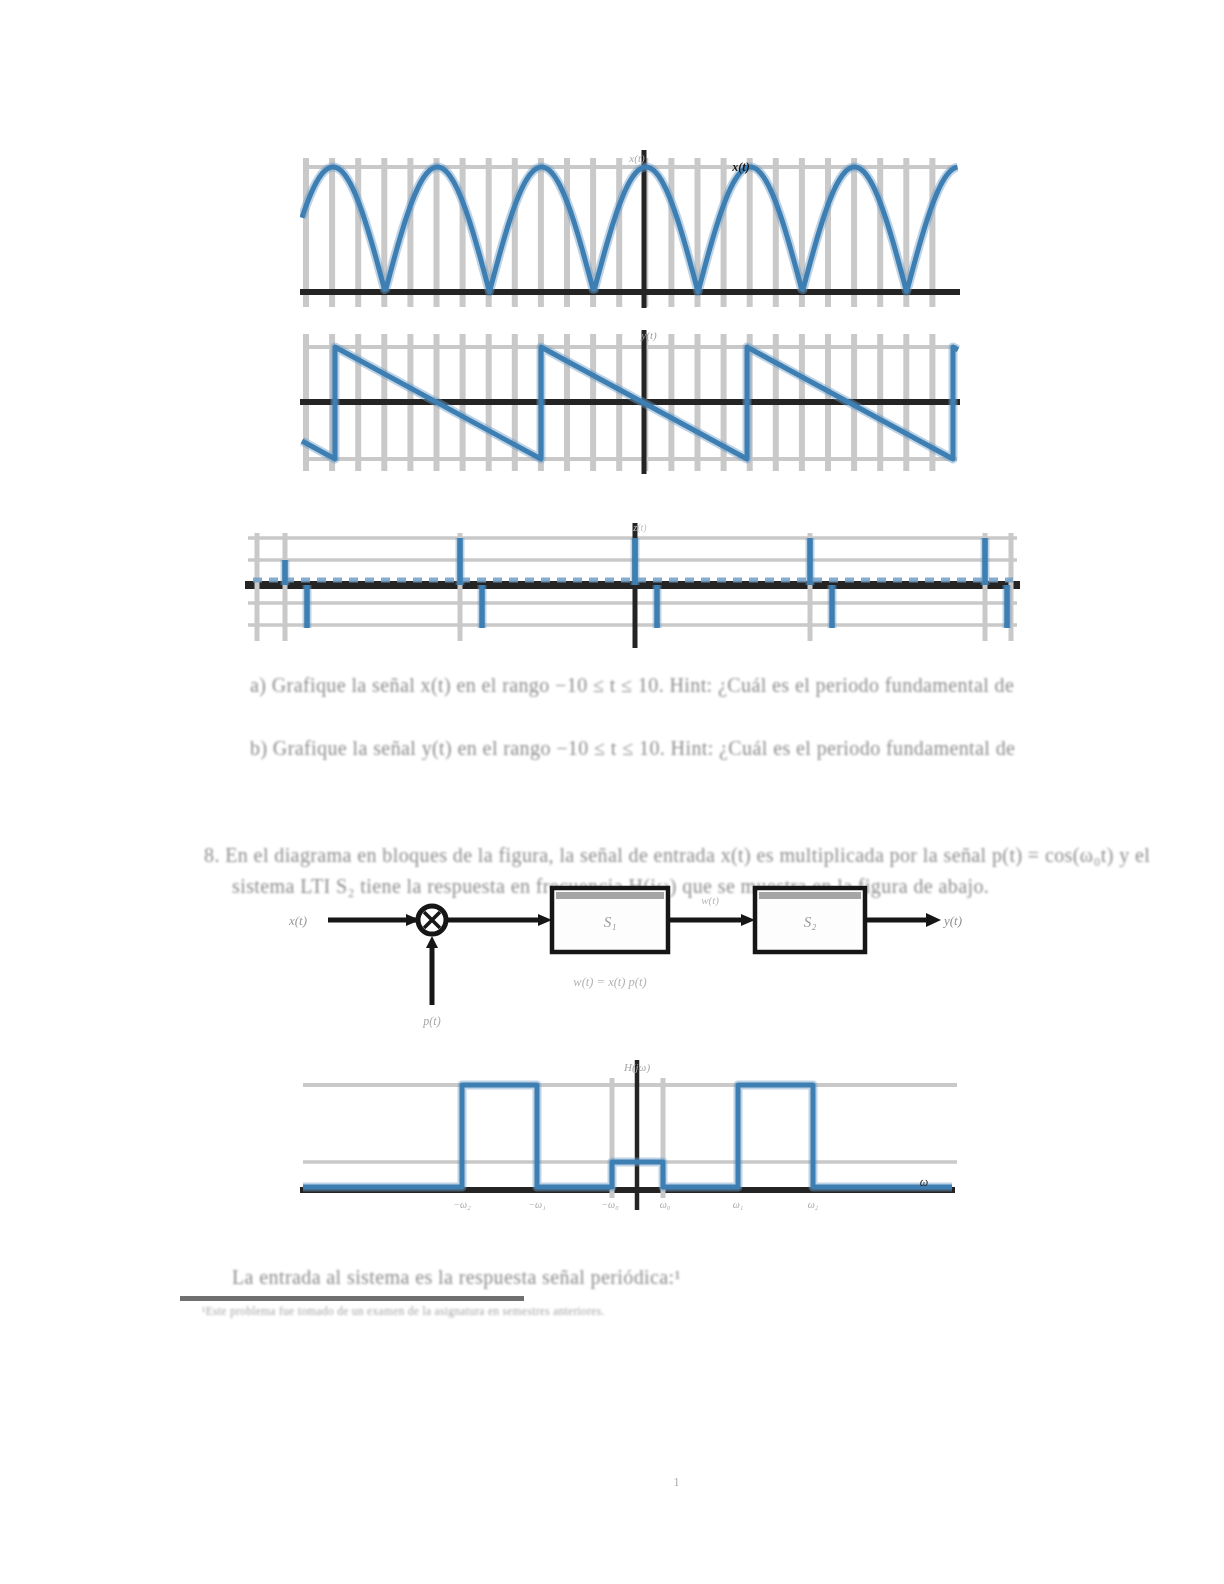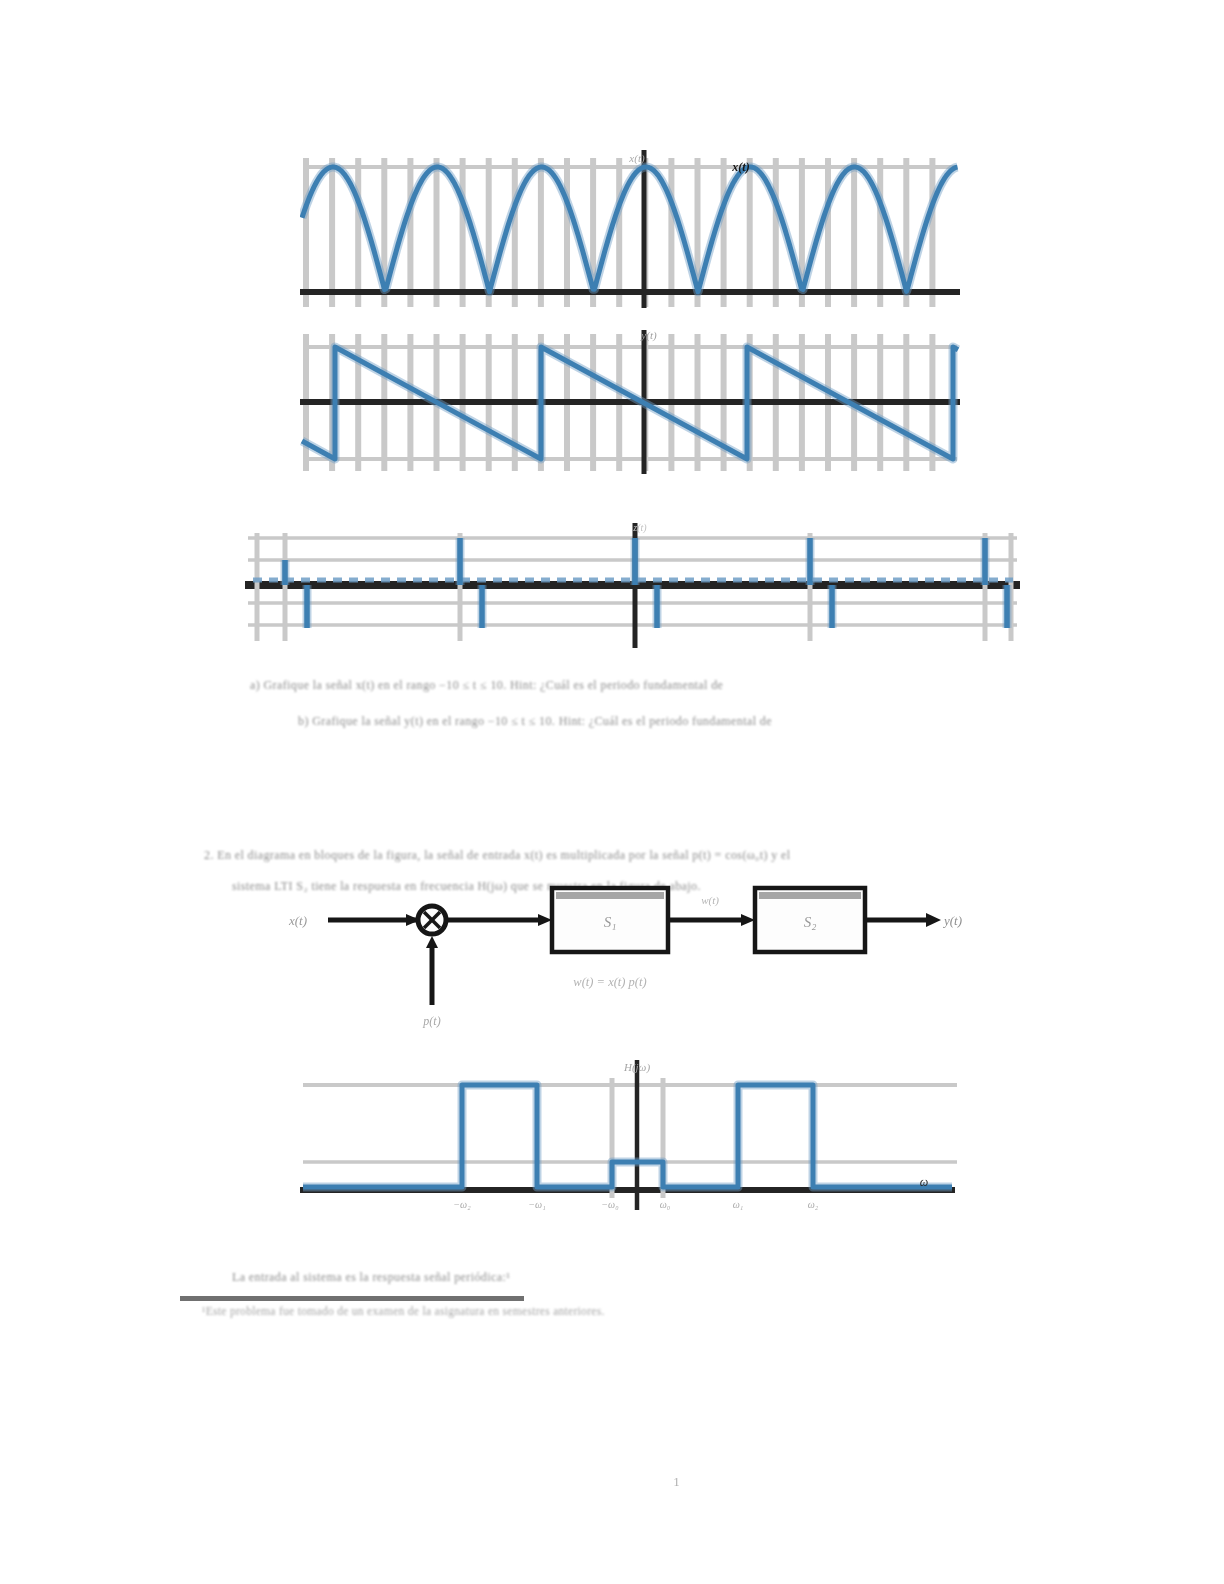--- a/index.html
+++ b/index.html
@@ -7,7 +7,7 @@
         font-family:"Liberation Serif",serif;padding-left:43px;}
   .fig{position:absolute;filter:blur(0.55px);}
   .diagram{position:absolute;filter:blur(0.6px);}
-  .textline{position:absolute;color:#8e8e8e;font-size:12px;letter-spacing:0.4px;
+  .textline{position:absolute;color:#8e8e8e;font-size:20px;letter-spacing:0.4px;
             line-height:31px;filter:blur(0.8px);white-space:nowrap;}
   .t-sub{display:block;margin-left:36px;}
   .t-sub4{display:block;margin-left:28px;}

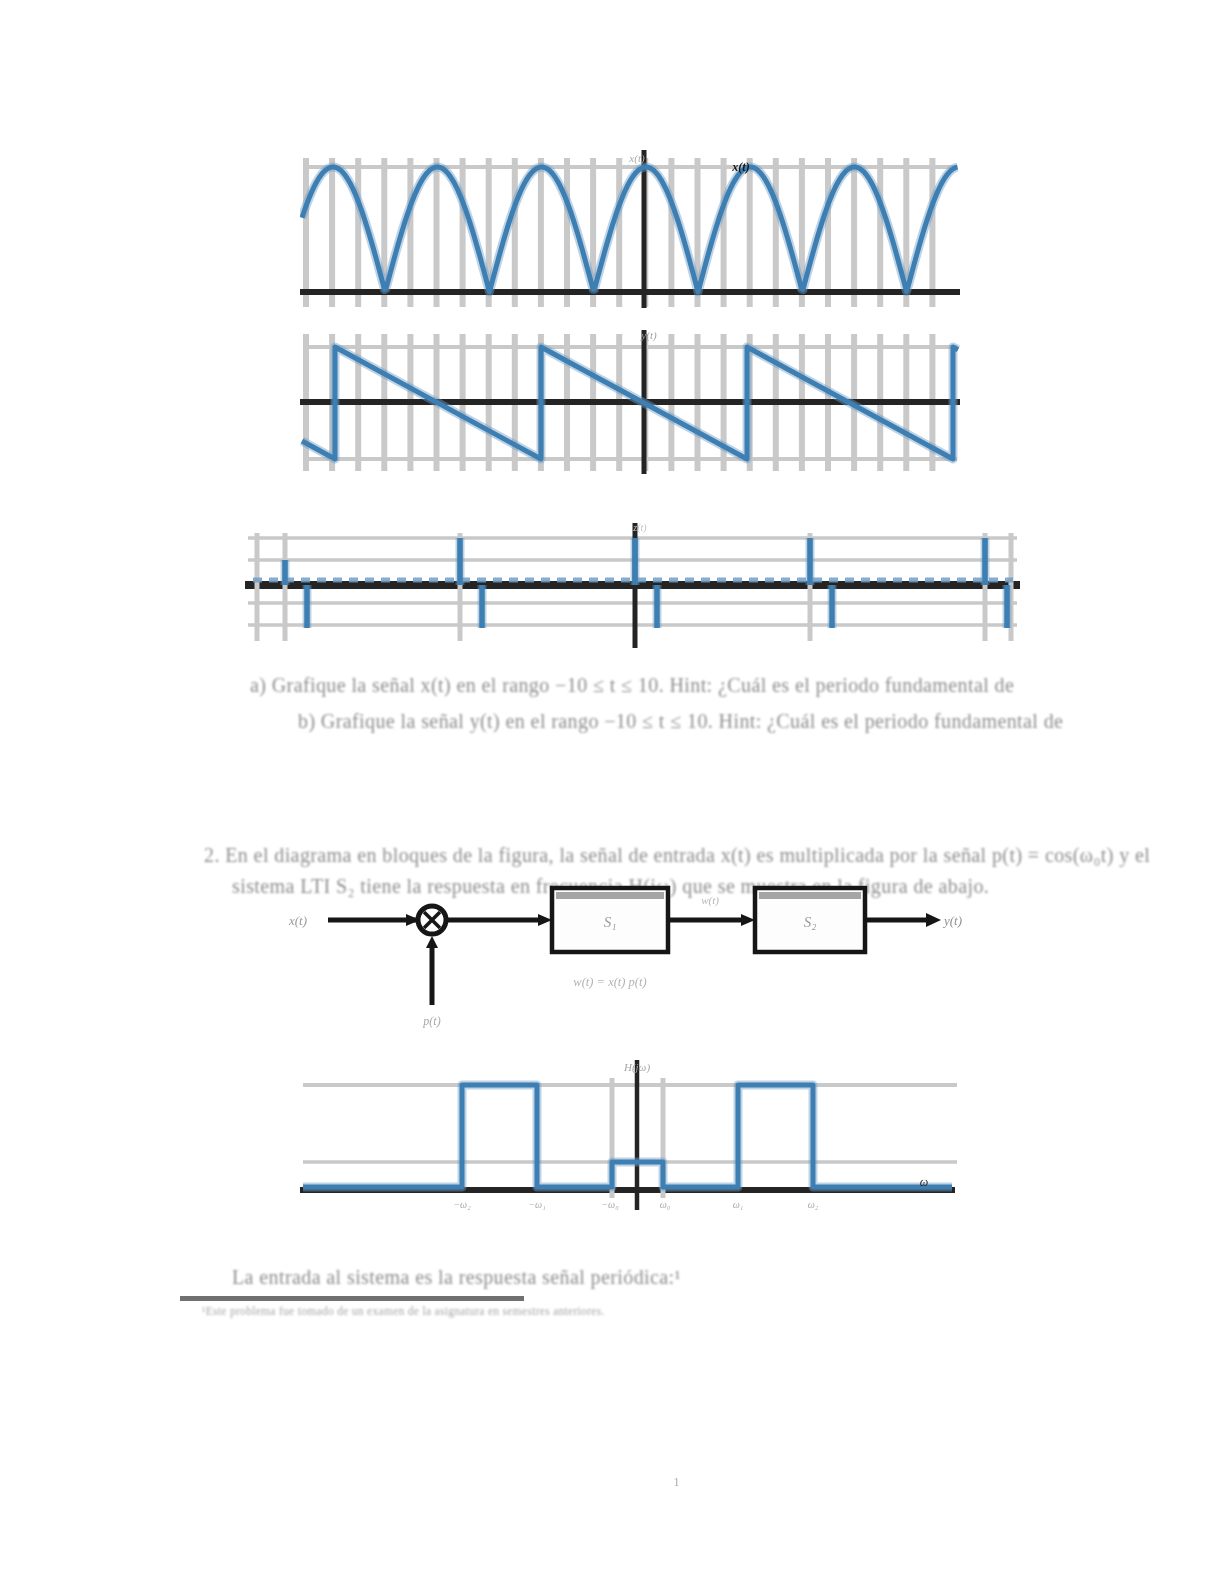--- a/index.html
+++ b/index.html
@@ -133,7 +133,7 @@
   <div class="textline" style="left:250px;top:670px;">
     <span>a) Grafique la señal x(t) en el rango −10 ≤ t ≤ 10. Hint: ¿Cuál es el periodo fundamental de</span>
   </div>
-  <div class="textline" style="left:250px;top:706px;margin-left:48px;">
+  <div class="textline" style="left:250px;top:733px;">
     <span>b) Grafique la señal y(t) en el rango −10 ≤ t ≤ 10. Hint: ¿Cuál es el periodo fundamental de</span>
   </div>
 

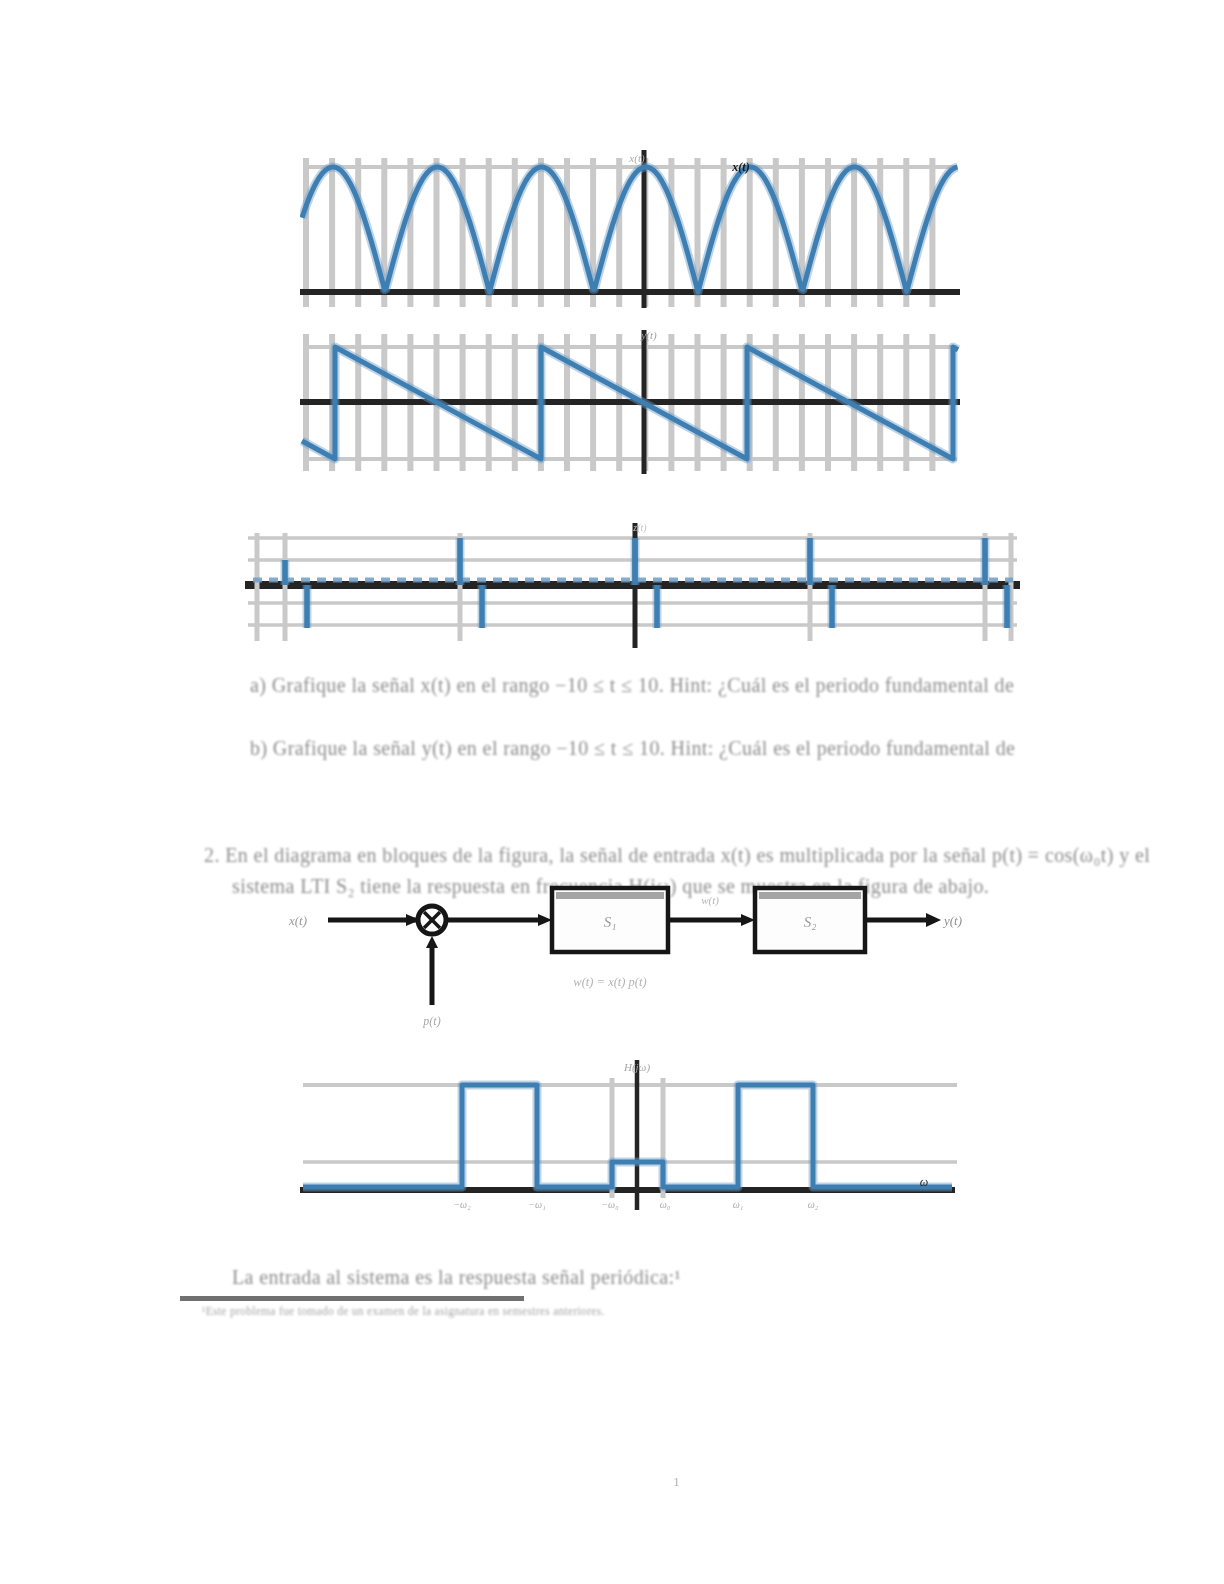--- a/index.html
+++ b/index.html
@@ -138,7 +138,7 @@
   </div>
 
   <div class="textline" style="left:204px;top:840px;">
-    <span>2. En el diagrama en bloques de la figura, la señal de entrada x(t) es multiplicada por la señal p(t) = cos(ω₀t) y el</span>
+    <span>8. En el diagrama en bloques de la figura, la señal de entrada x(t) es multiplicada por la señal p(t) = cos(ω₀t) y el</span>
     <span class="t-sub4">sistema LTI S₂ tiene la respuesta en frecuencia H(jω) que se muestra en la figura de abajo.</span>
   </div>
 

